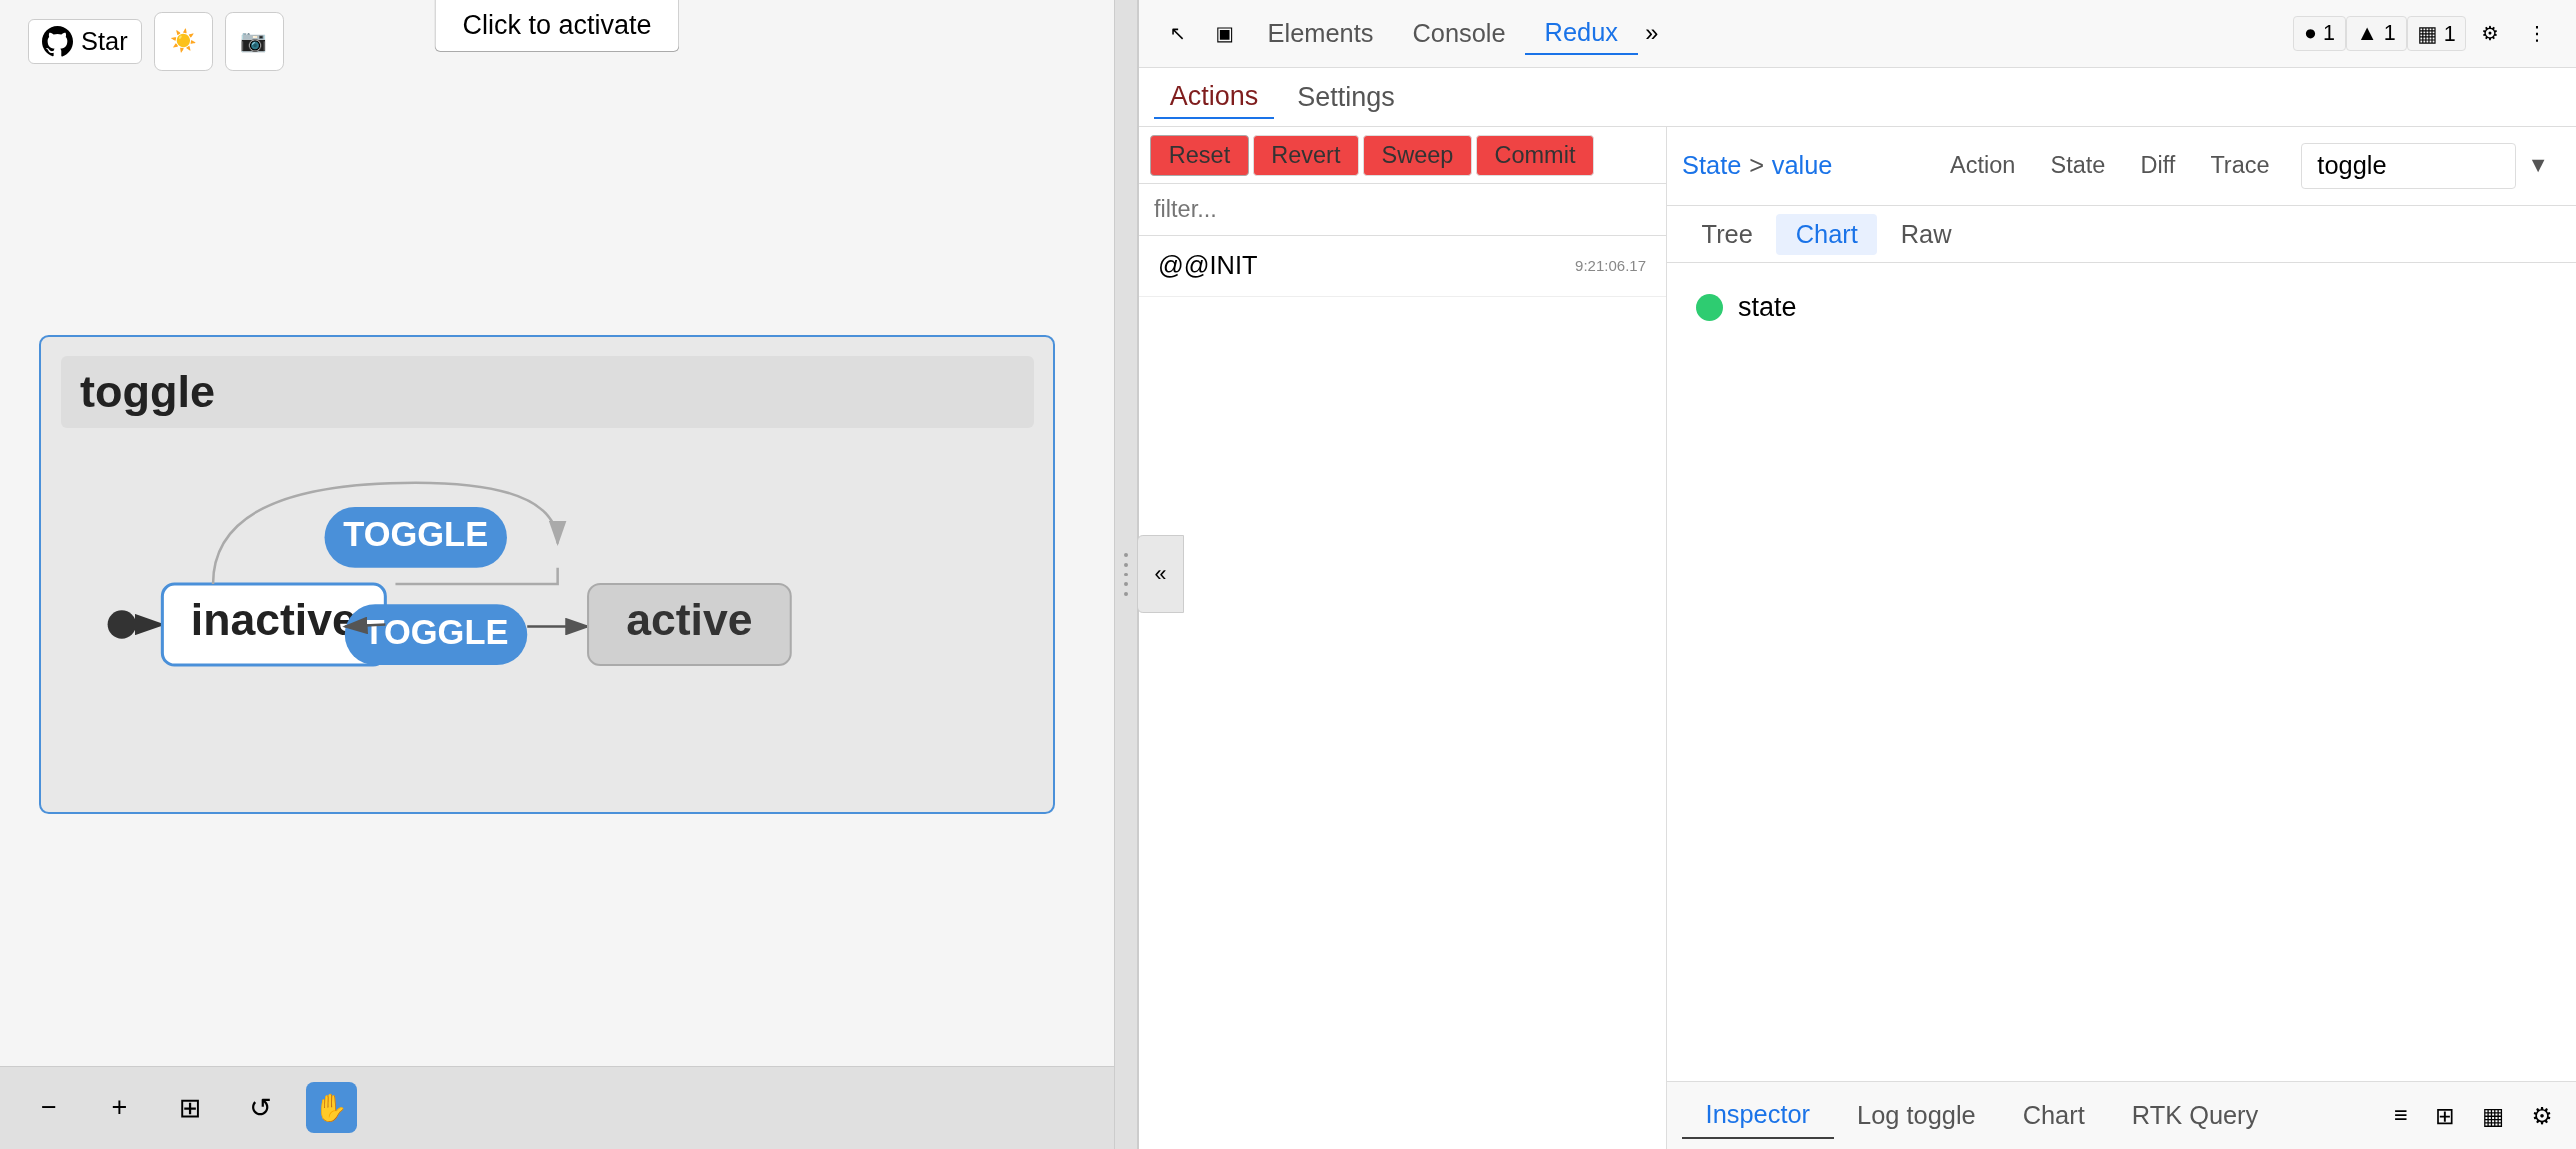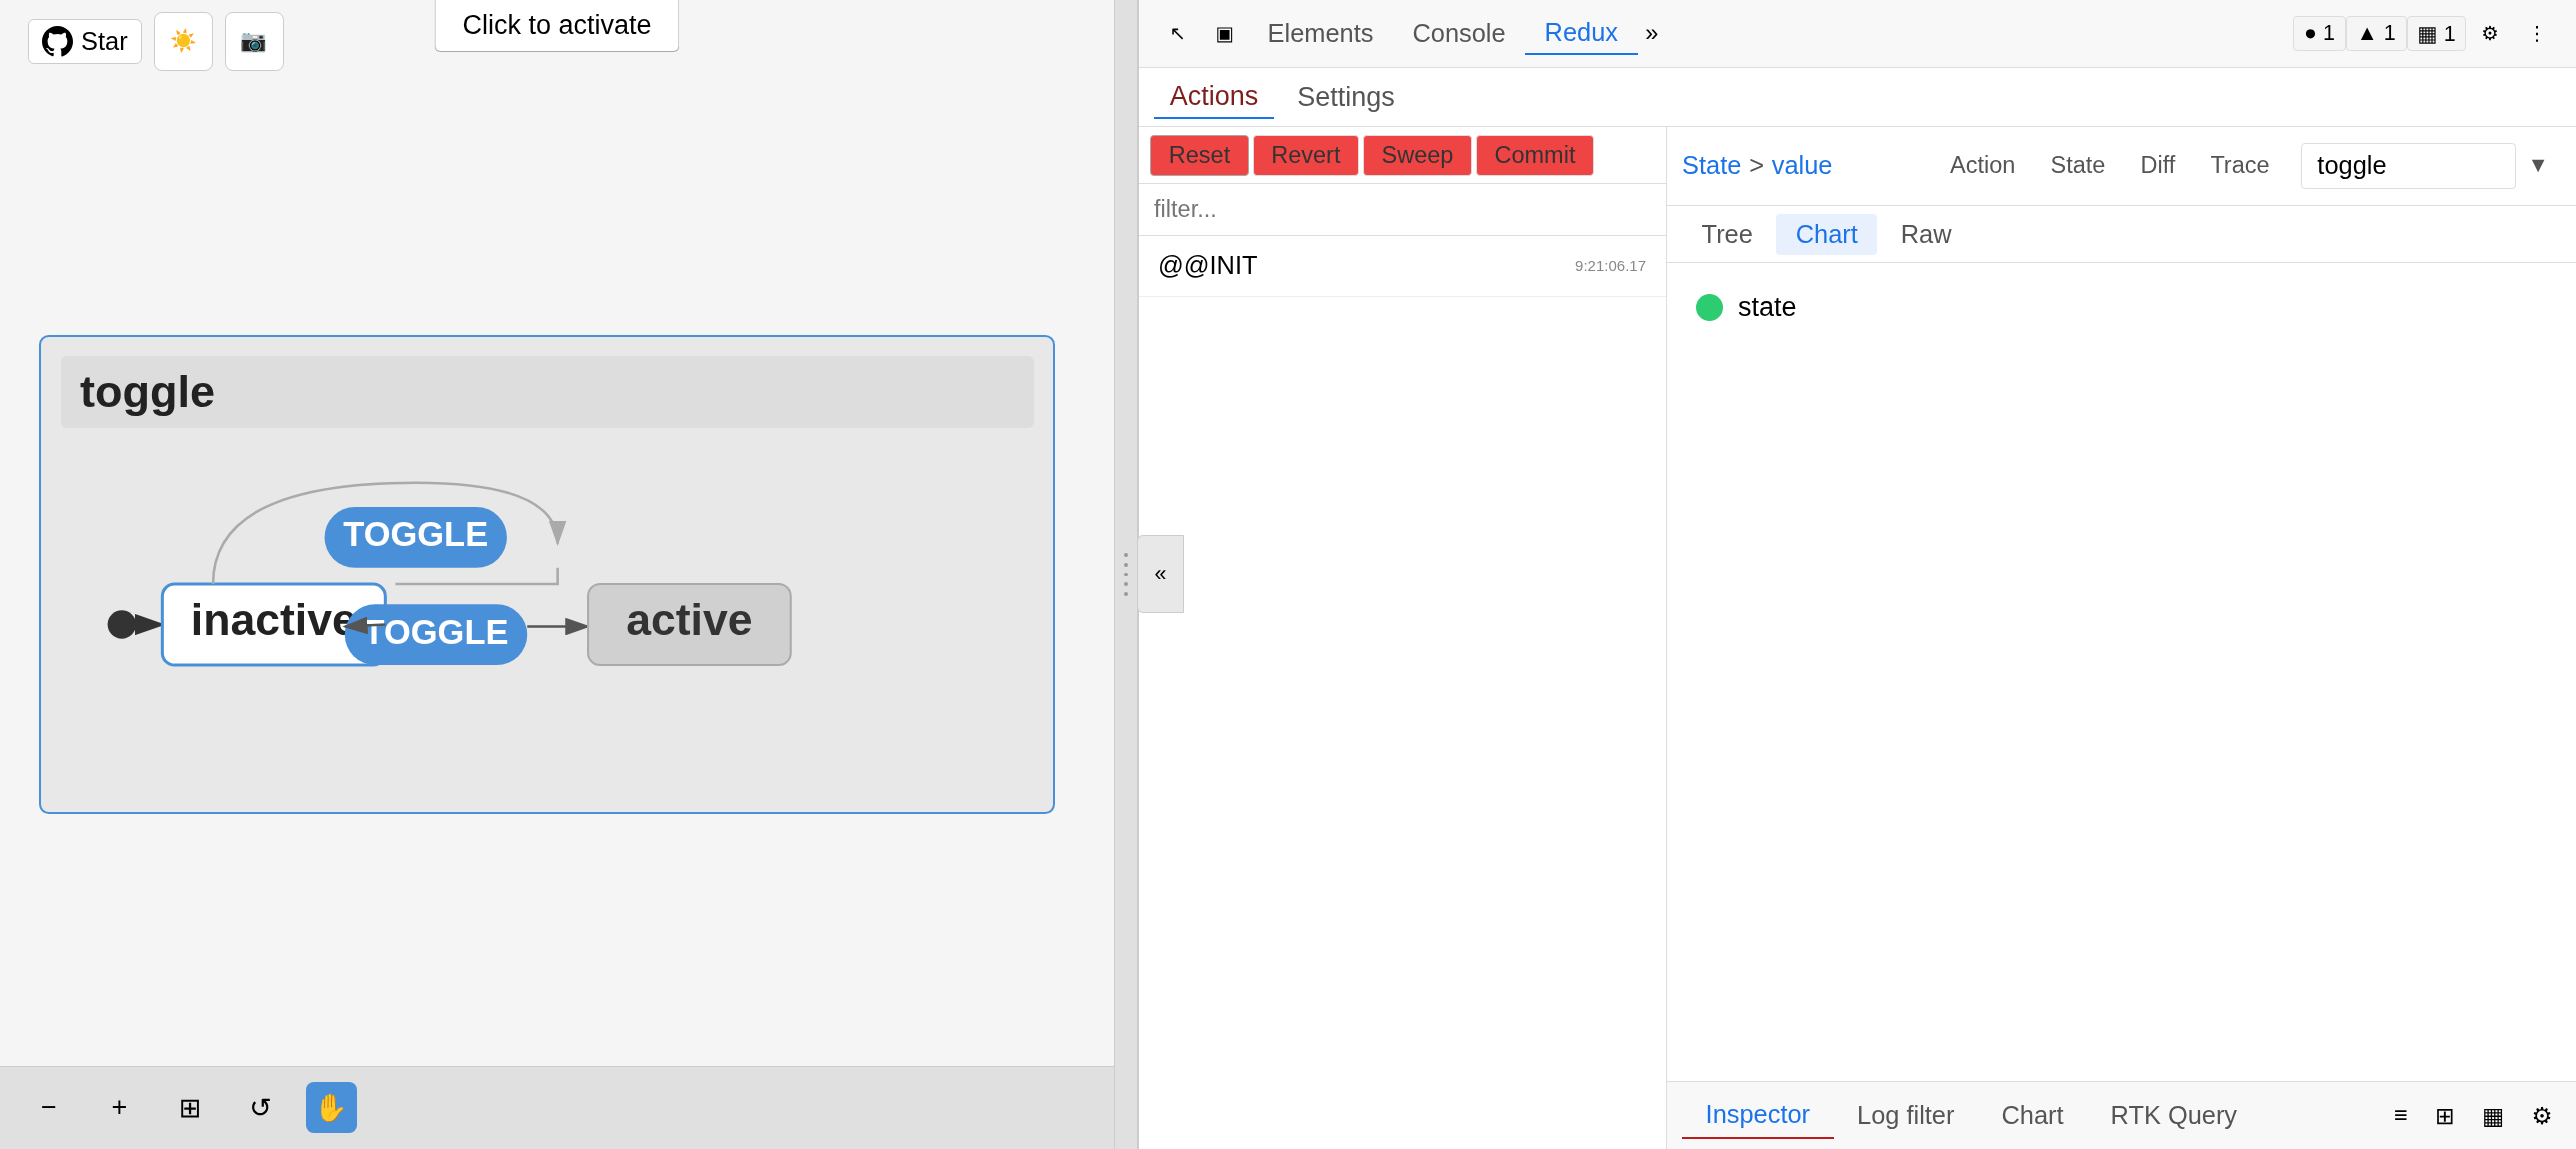--- a/index.html
+++ b/index.html
@@ -431,7 +431,7 @@
 
     .bottom-devtool-tab.active {
       color: #1a73e8;
-      border-bottom: 2px solid #b91c1c;
+      border-bottom: 2px solid #404040;
     }
 
     .bottom-devtool-icons {

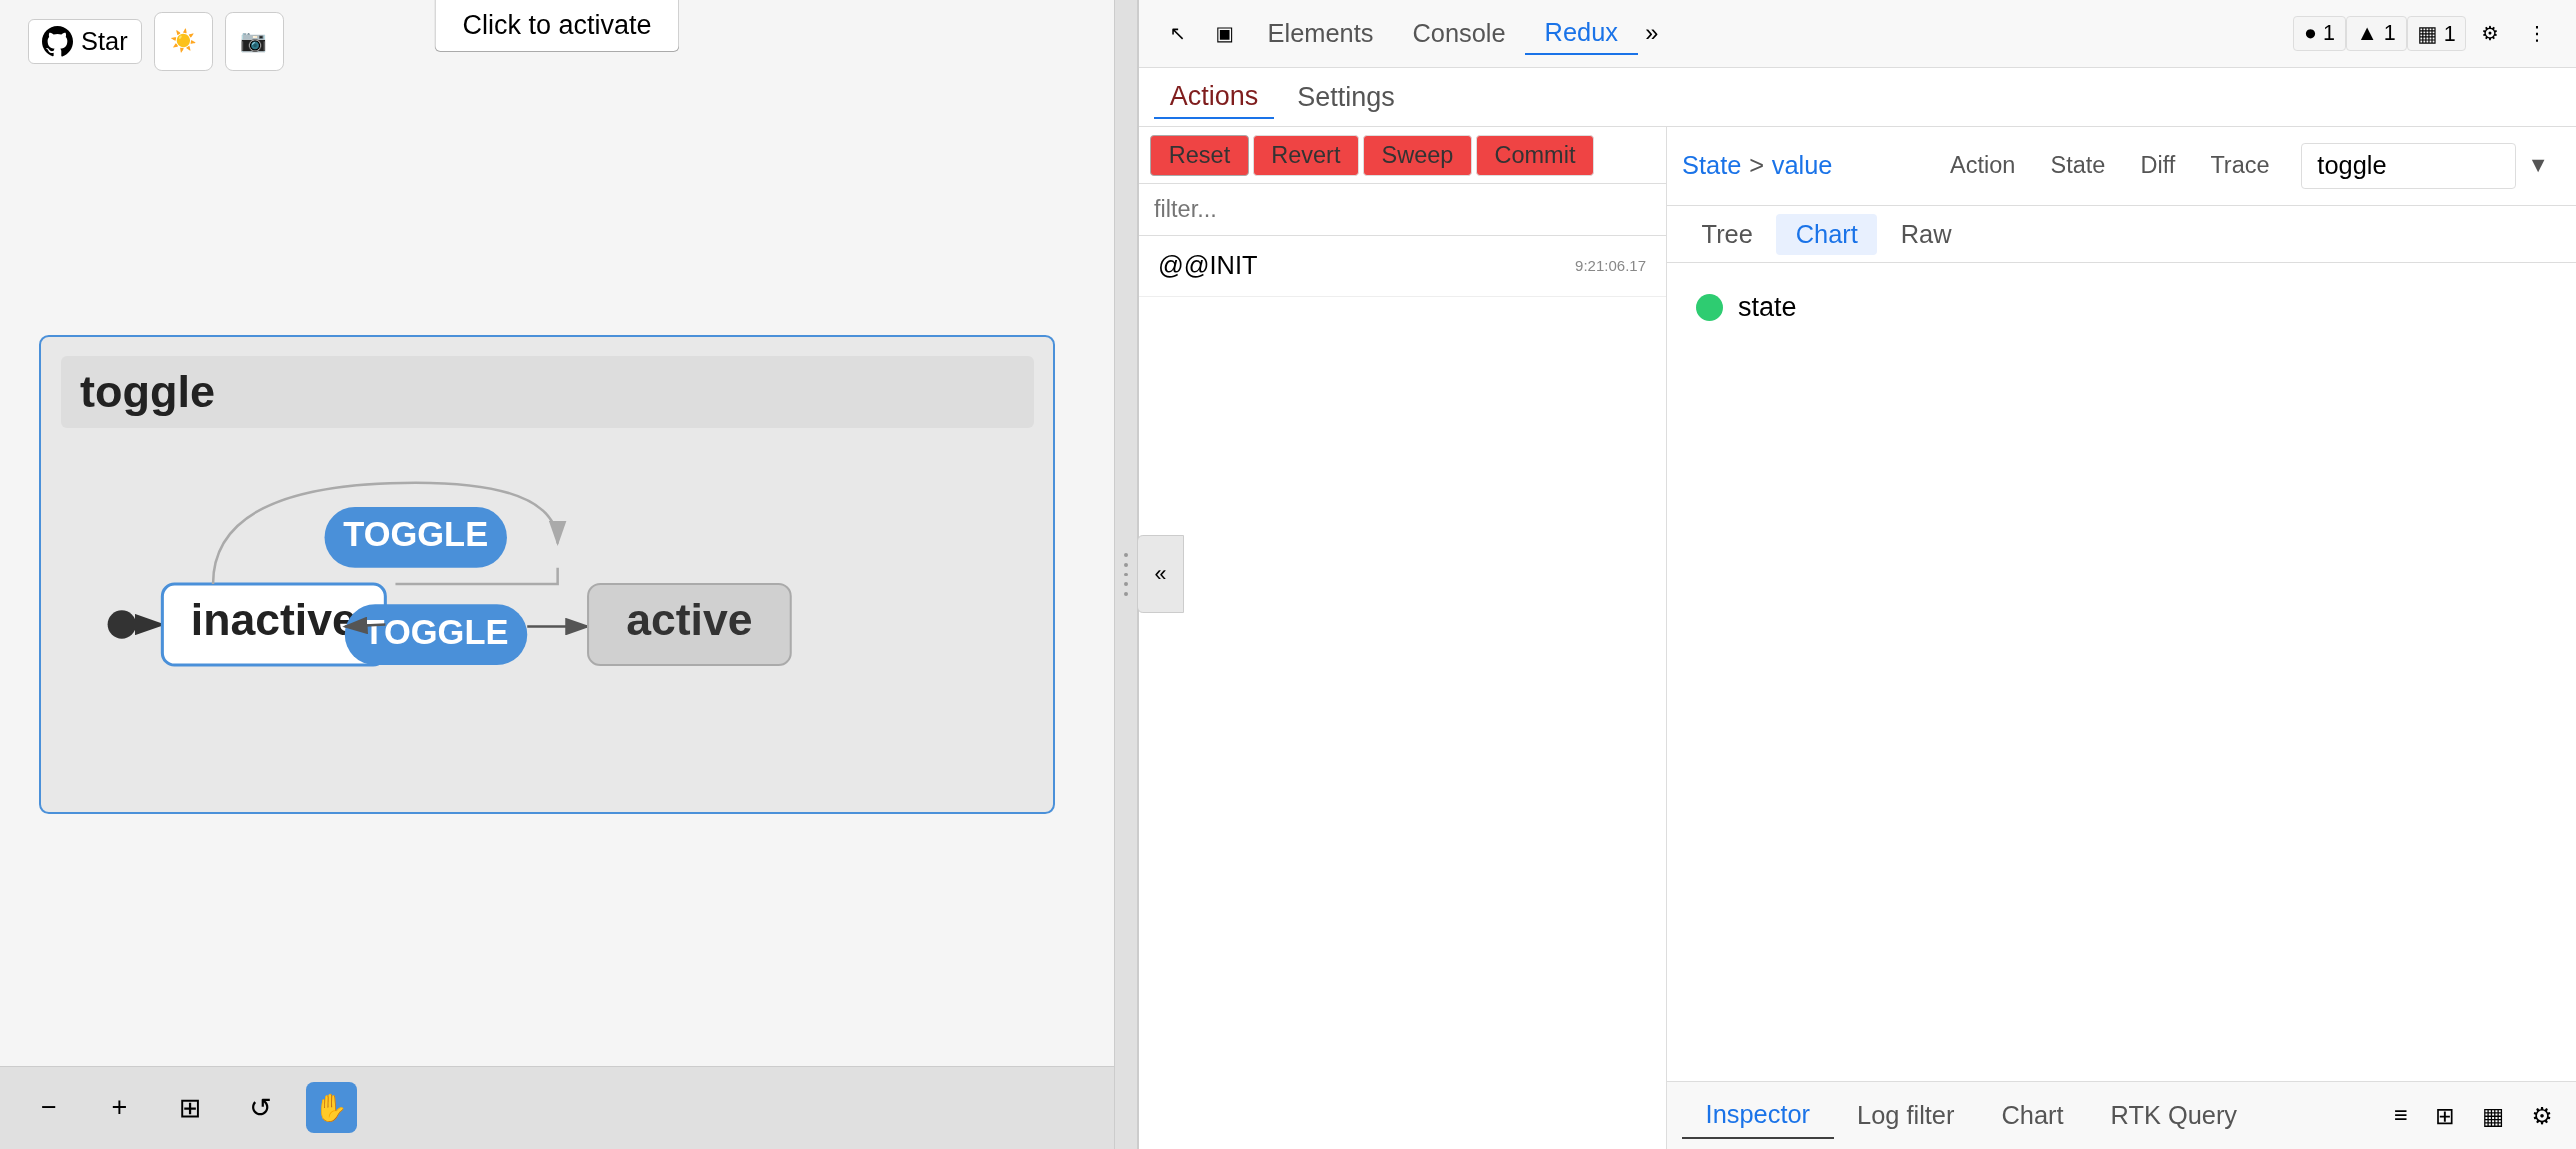--- a/index.html
+++ b/index.html
@@ -659,7 +659,7 @@
           <span>Inspector</span>
         </button>
         <button class="bottom-devtool-tab">
-          <span>Log filter</span>
+          <span>Log toggle</span>
         </button>
         <button class="bottom-devtool-tab">
           <span>Chart</span>

